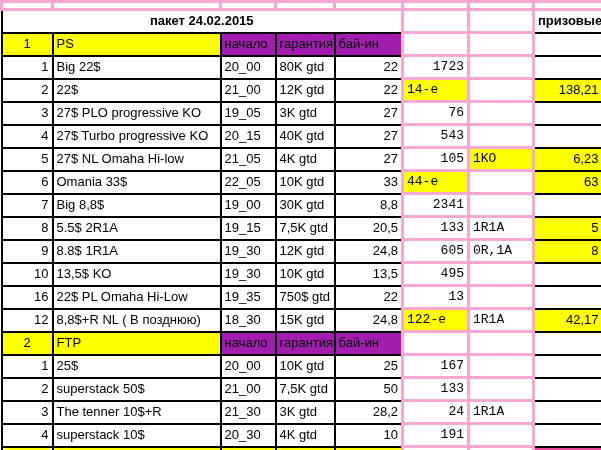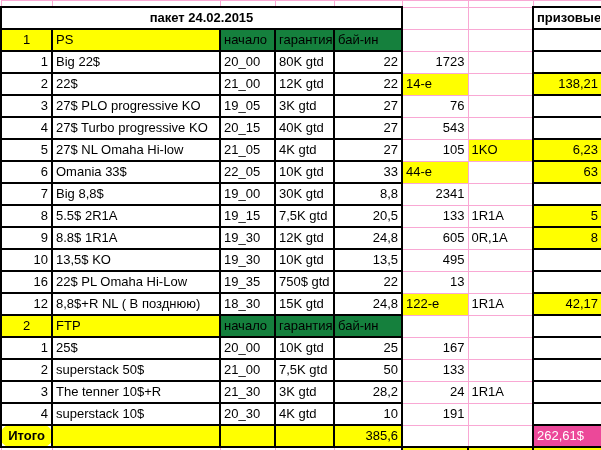--- a/index.html
+++ b/index.html
@@ -16,7 +16,7 @@
   .bk{border:2px solid #000000;}
   .gl{border:1px solid #f9a8d4;}
   .fy{background:#ffff00;}
-  .fb{background:#15803d;}
+  .fb{background:#a21caf;}
   .fr{background:#ec4899;}
   .al{text-align:left;}
   .ar{text-align:right;}

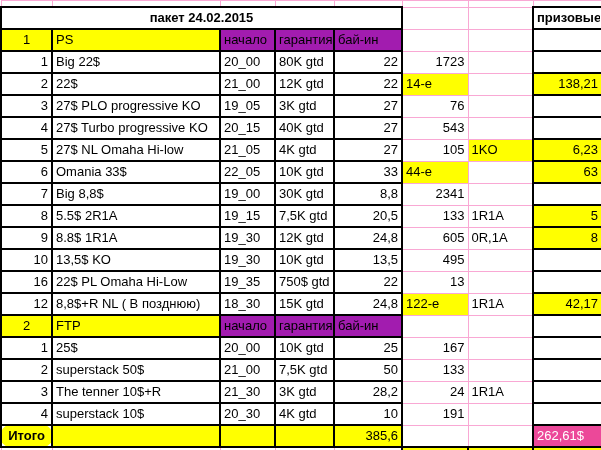--- a/index.html
+++ b/index.html
@@ -14,7 +14,7 @@
   }
   tr.strip td{height:5px;line-height:5px;}
   .bk{border:2px solid #000000;}
-  .gl{border:1px solid #f9a8d4;}
+  .gl{border:3px solid #f9a8d4;font-family:Liberation Mono, monospace;}
   .fy{background:#ffff00;}
   .fb{background:#a21caf;}
   .fr{background:#ec4899;}

